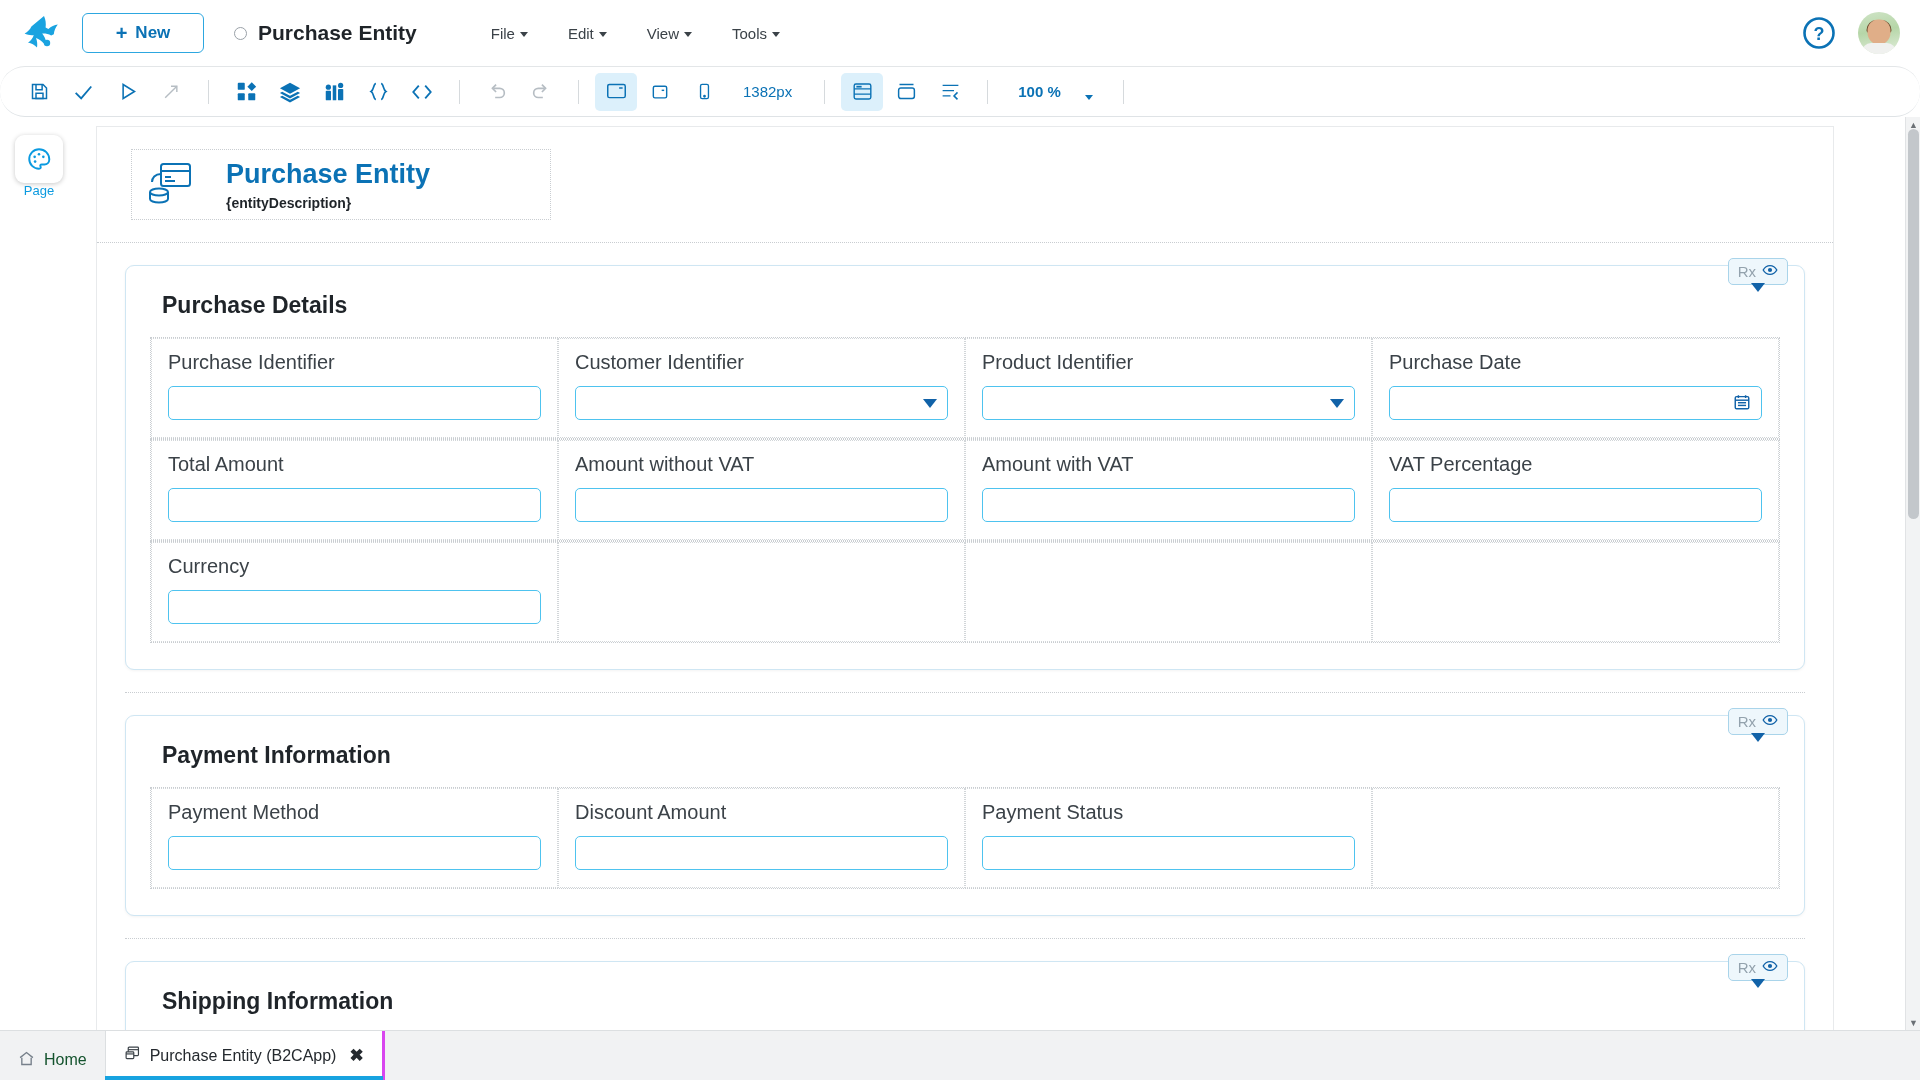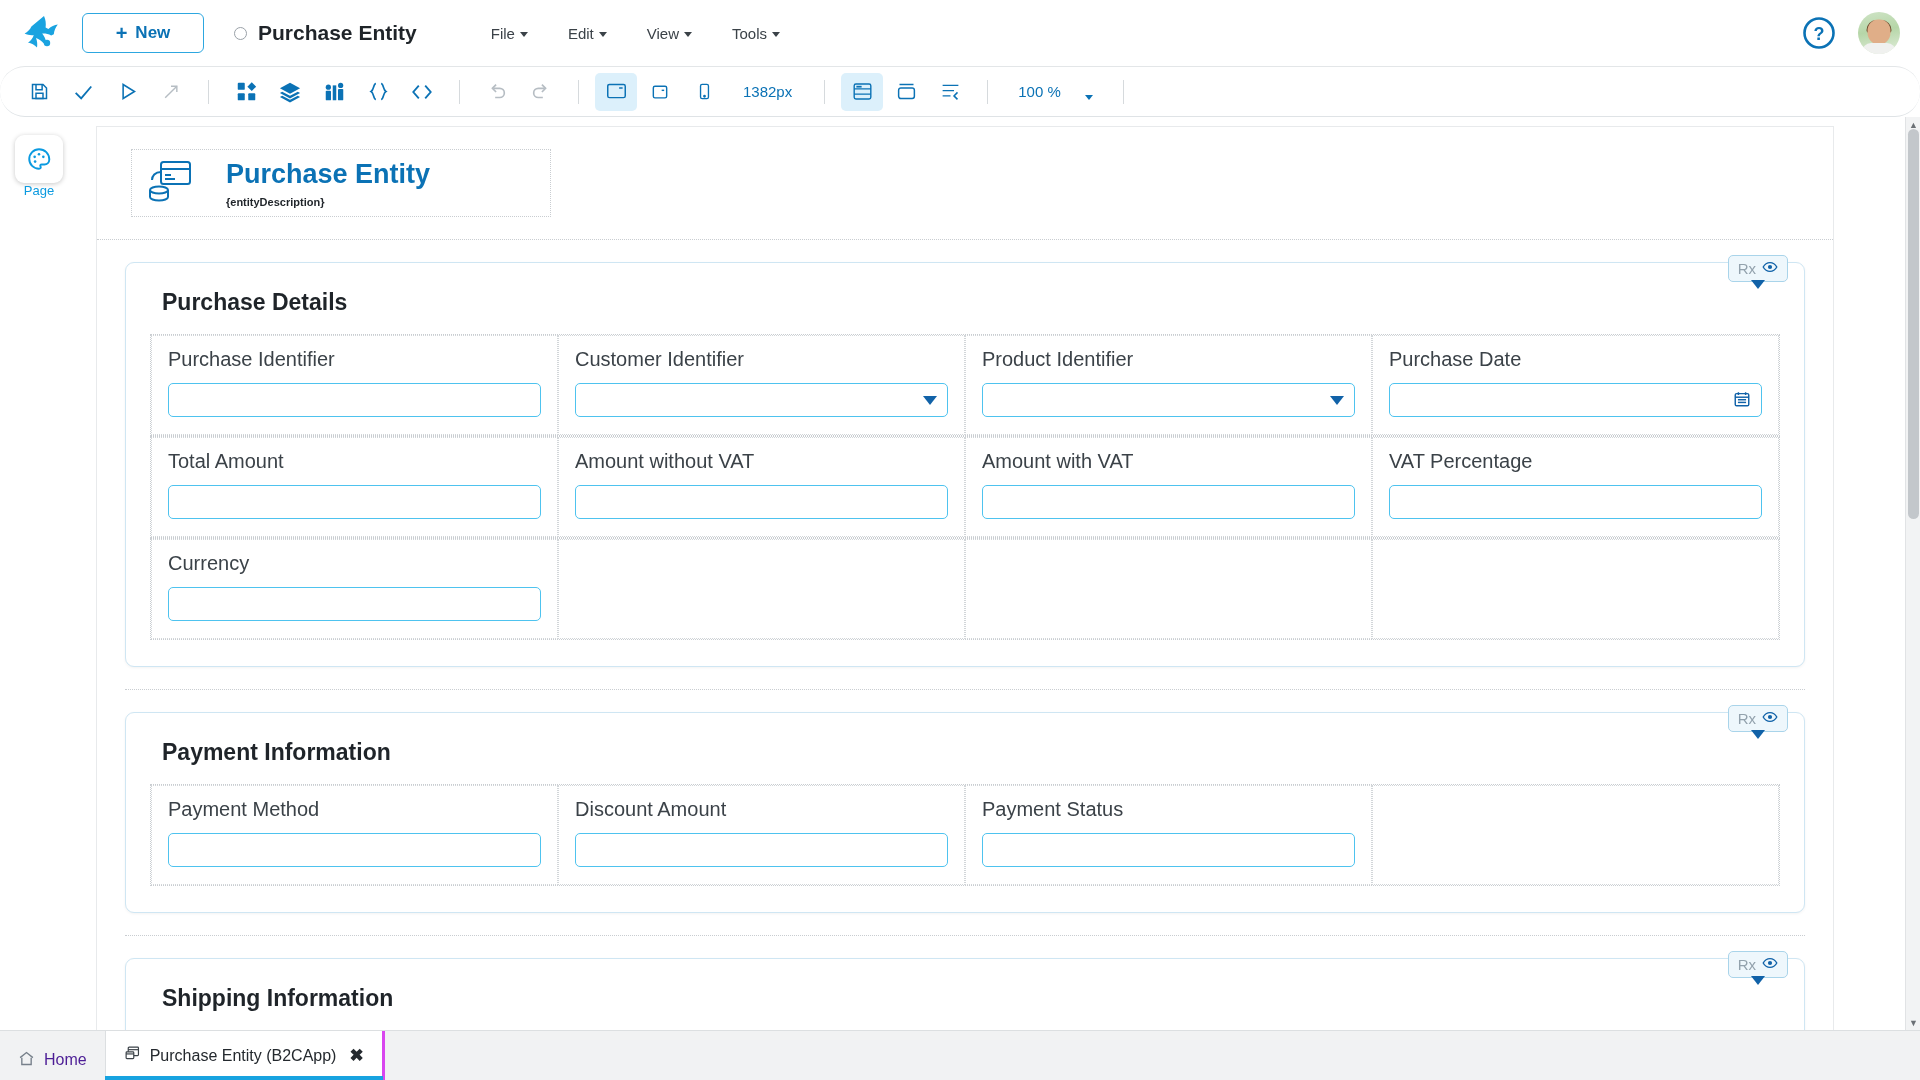--- a/index.html
+++ b/index.html
@@ -112,7 +112,7 @@
   }
   .zoom-ctl {
     display: flex; align-items: flex-end; gap: 24px;
-    font-size: 15px; color: #0b72b5; padding: 0 14px; cursor: pointer;
+    font-size: 15px; color: #0b72b5; padding: 0 14px; cursor: pointer; font-weight: bold;
   }
   .zoom-ctl .caret { border-top-color: #0b72b5; }
 

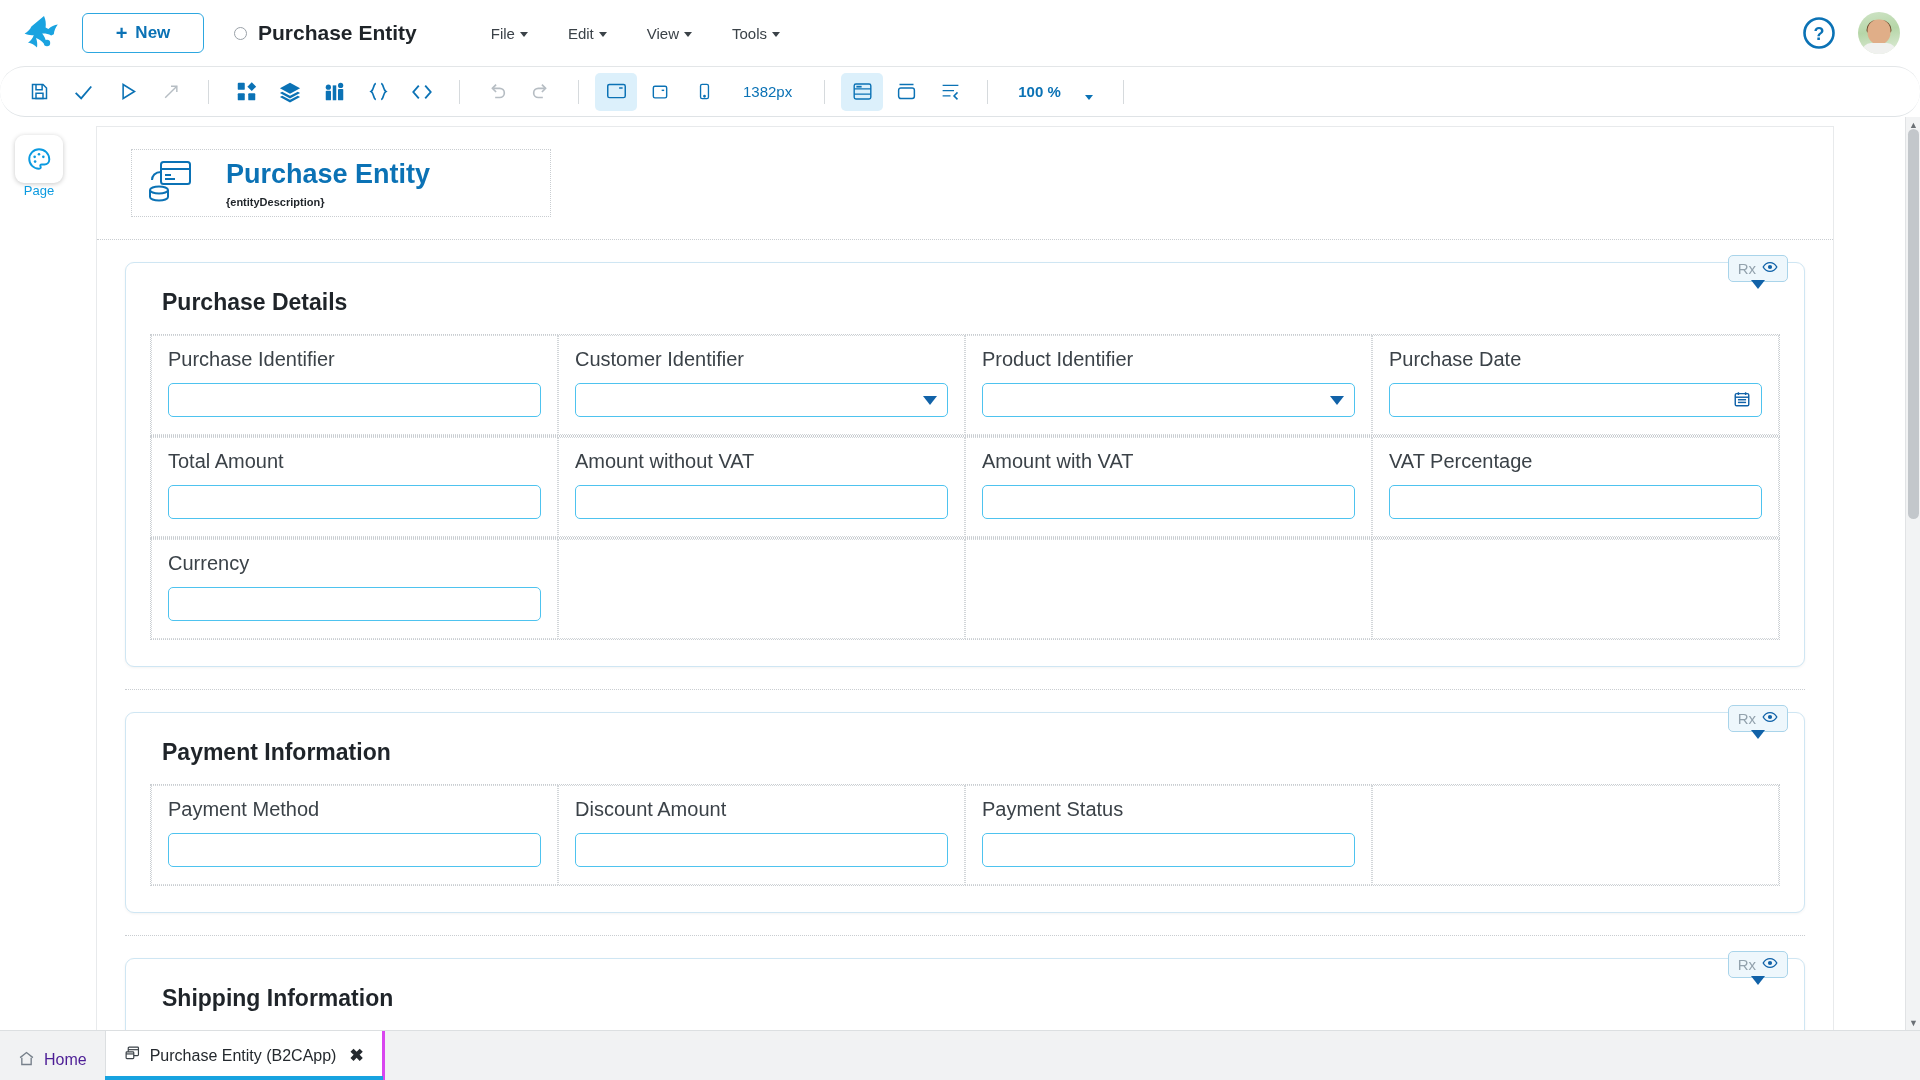--- a/index.html
+++ b/index.html
@@ -166,7 +166,7 @@
     min-width: 420px;
   }
   .ph-title { font-size: 27px; font-weight: bold; color: #0b72b5; line-height: 1.2; }
-  .ph-sub { font-size: 11px; font-weight: bold; color: #1f2429; margin-top: 5px; }
+  .ph-sub { font-size: 14px; font-weight: bold; color: #1f2429; margin-top: 5px; }
 
   
   .section-wrap { padding: 0 28px; }

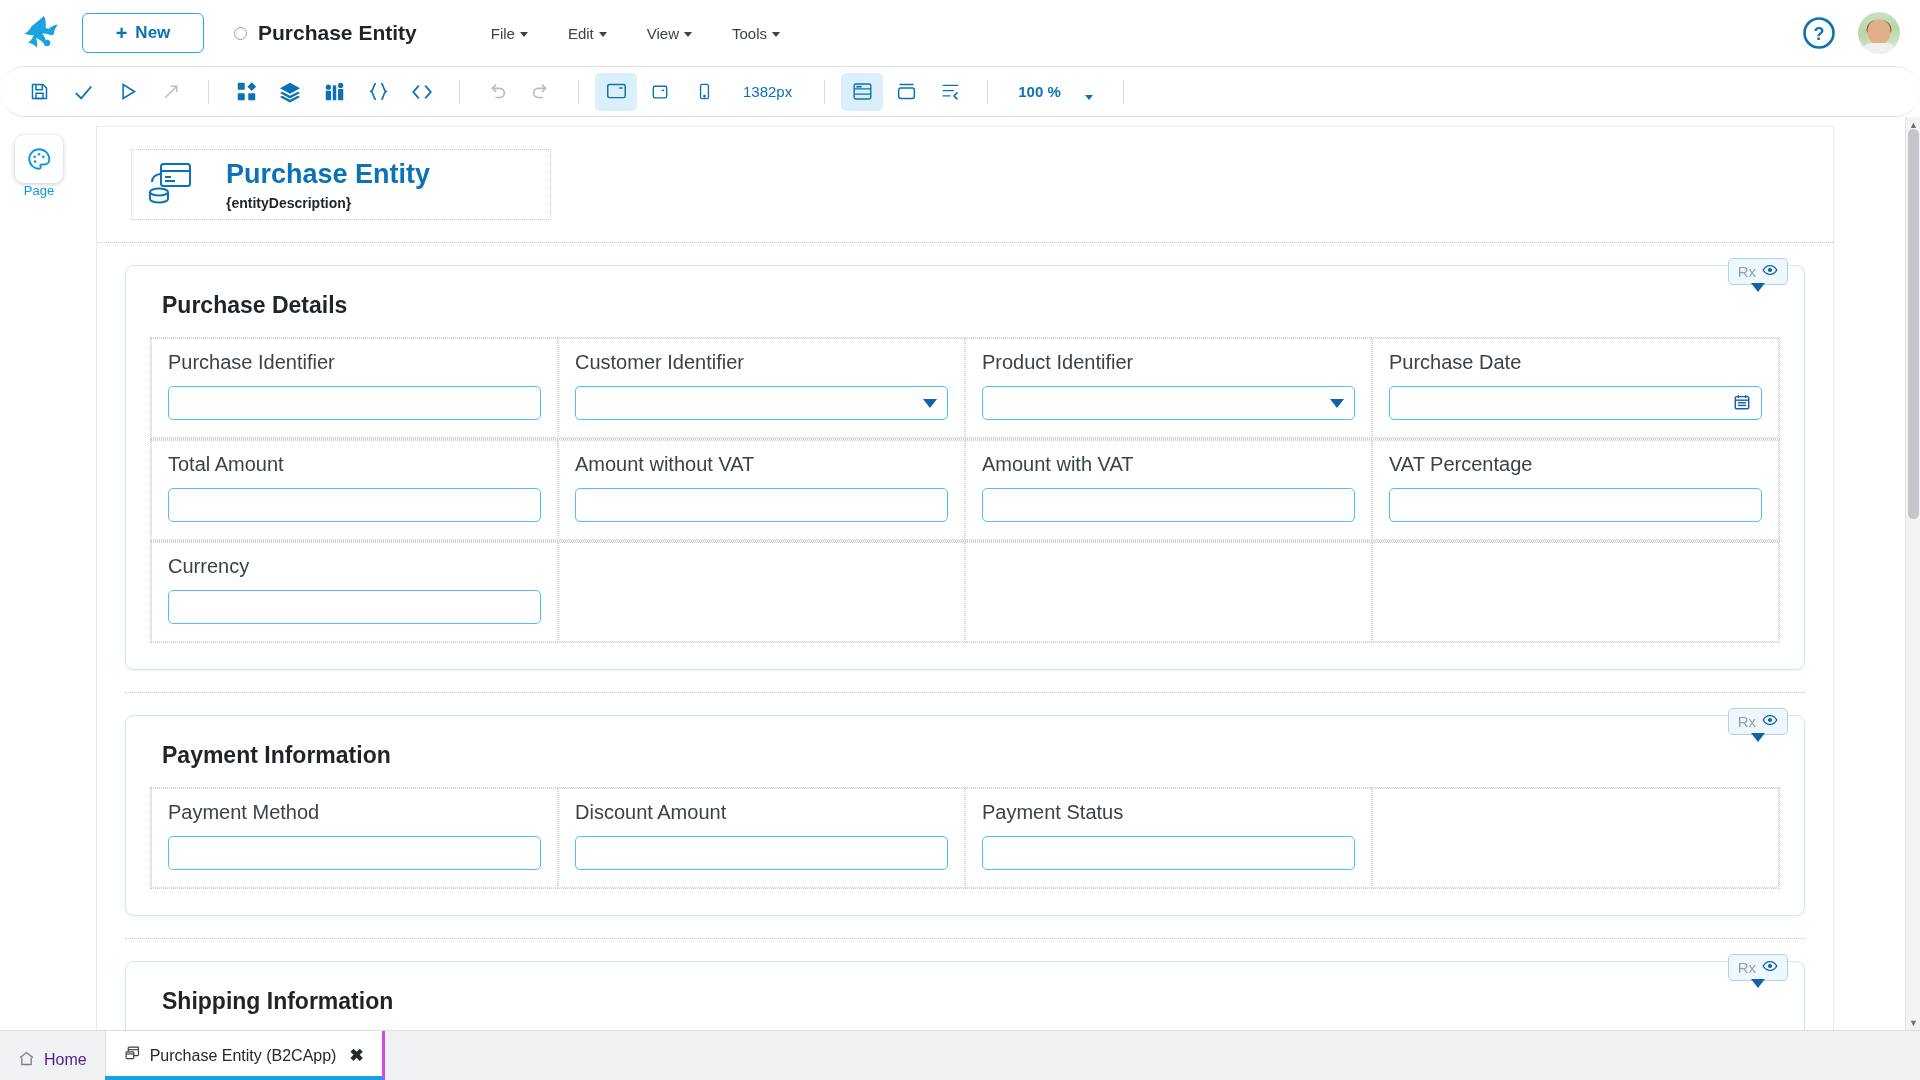--- a/index.html
+++ b/index.html
@@ -271,7 +271,7 @@
     cursor: pointer;
     position: relative;
   }
-  .btab.home { color: #4c1d95; margin-top: 9px; }
+  .btab.home { color: #14532d; margin-top: 9px; }
   .btab.active {
     background: #fff; color: #24292e;
     border-left: 1px solid #dcdfe1;

